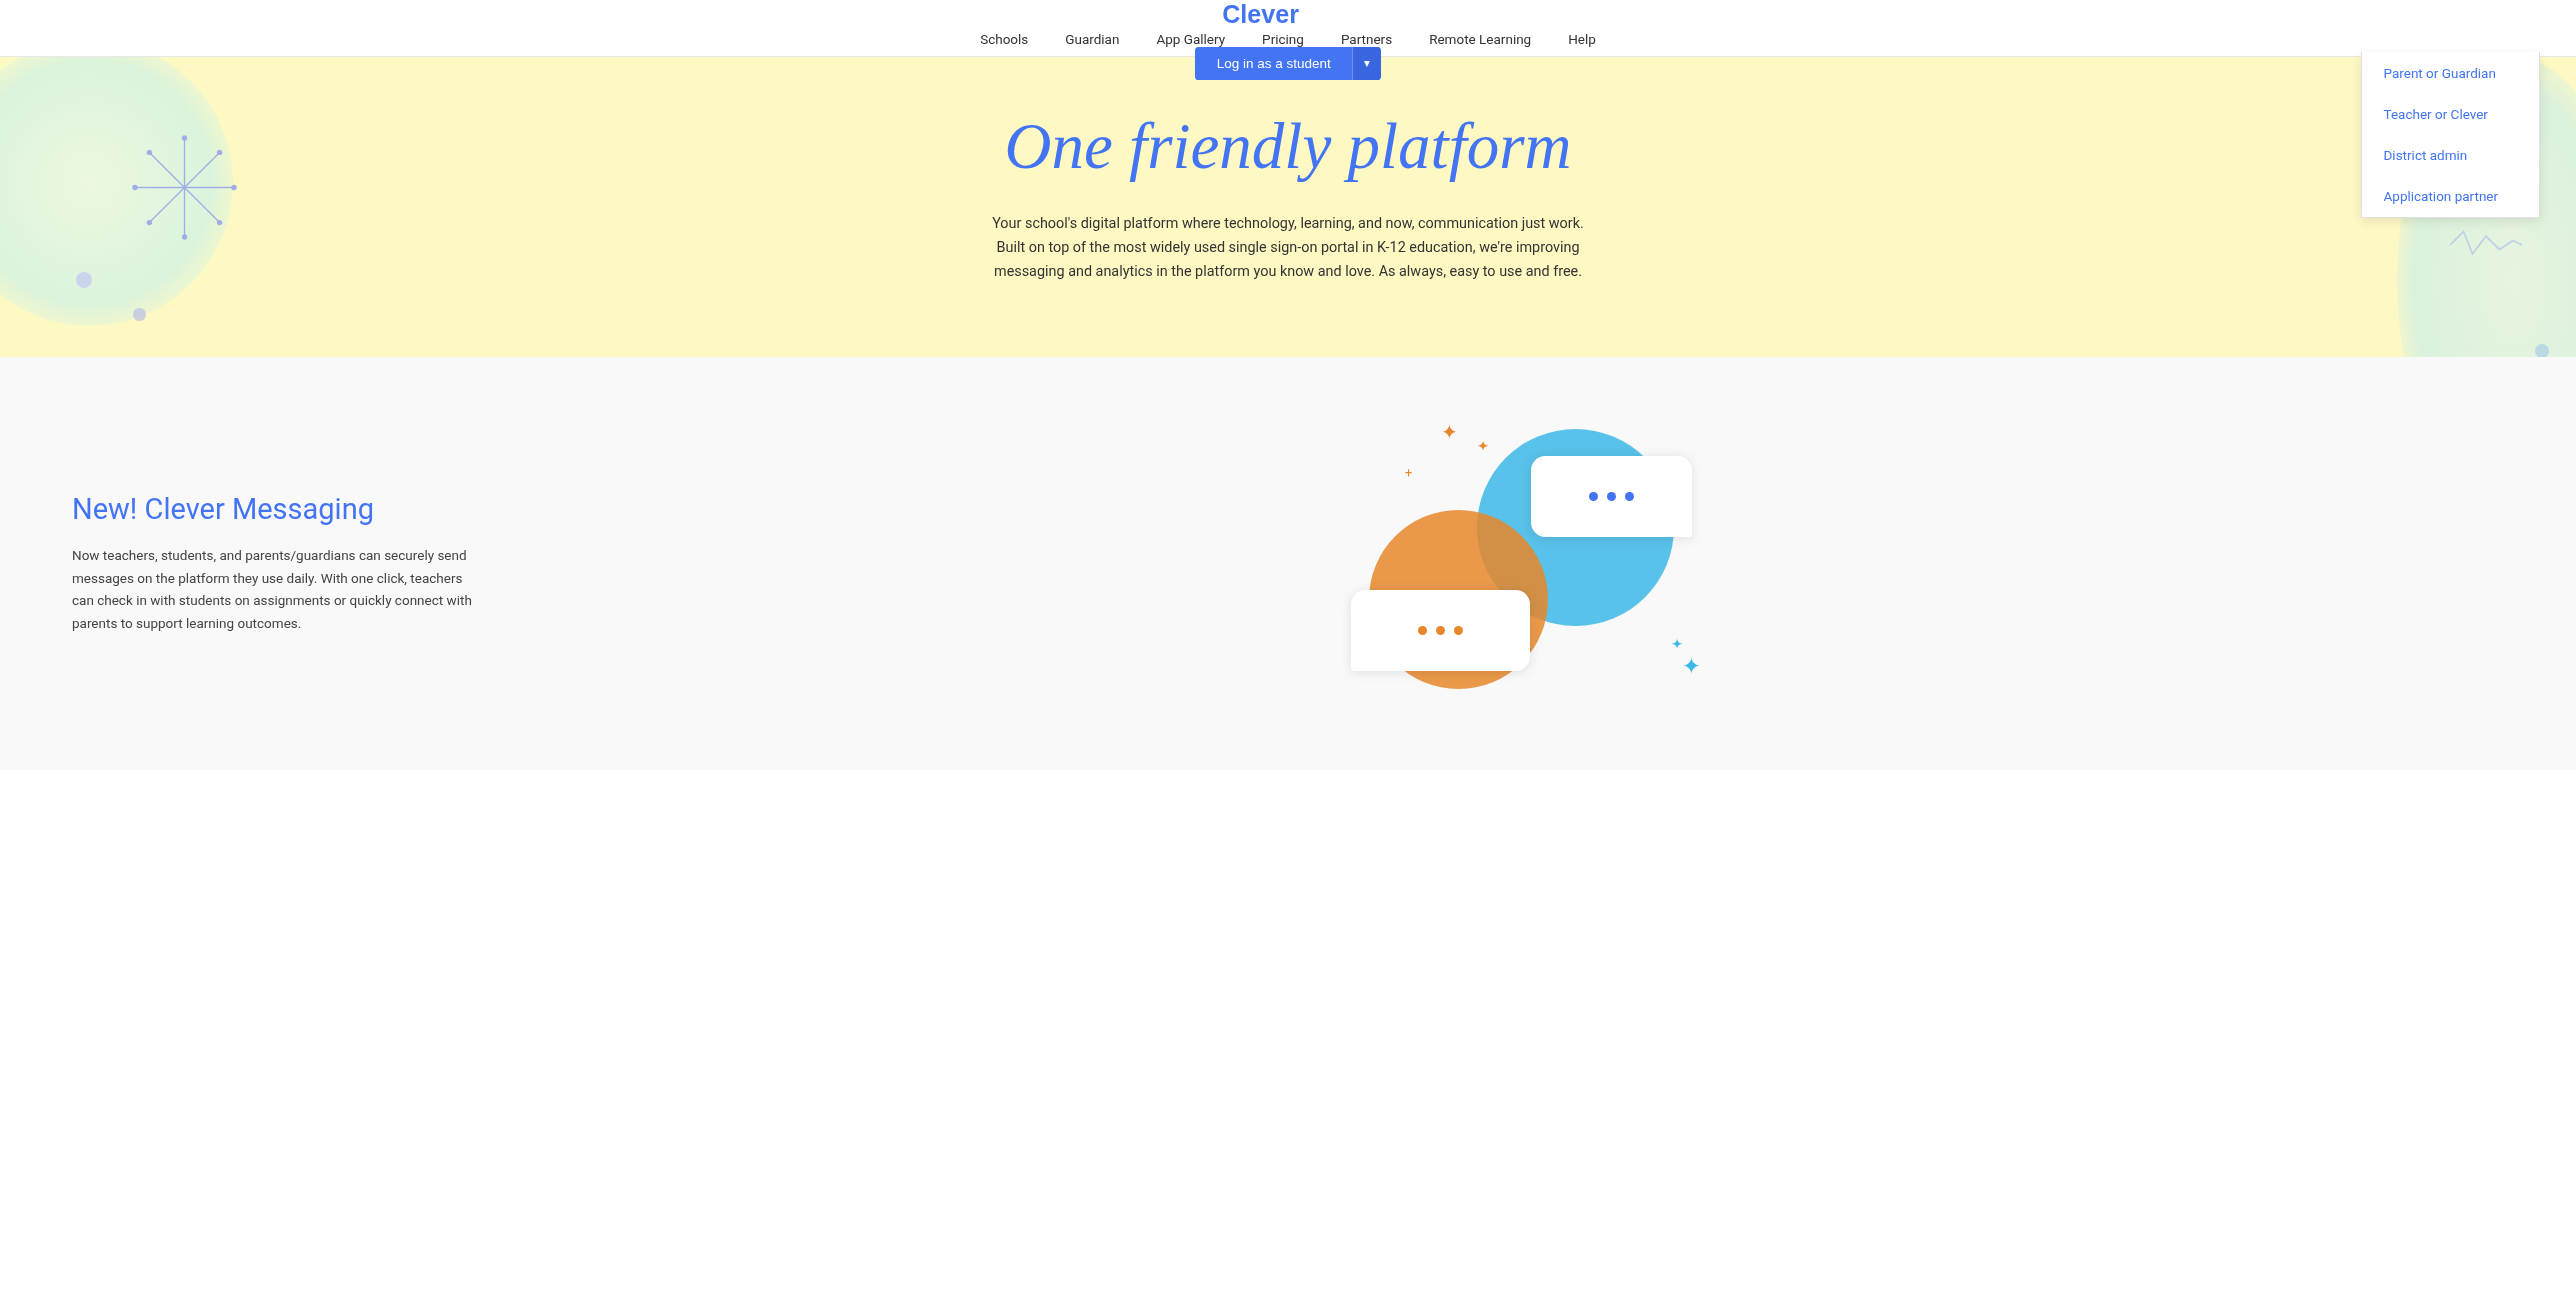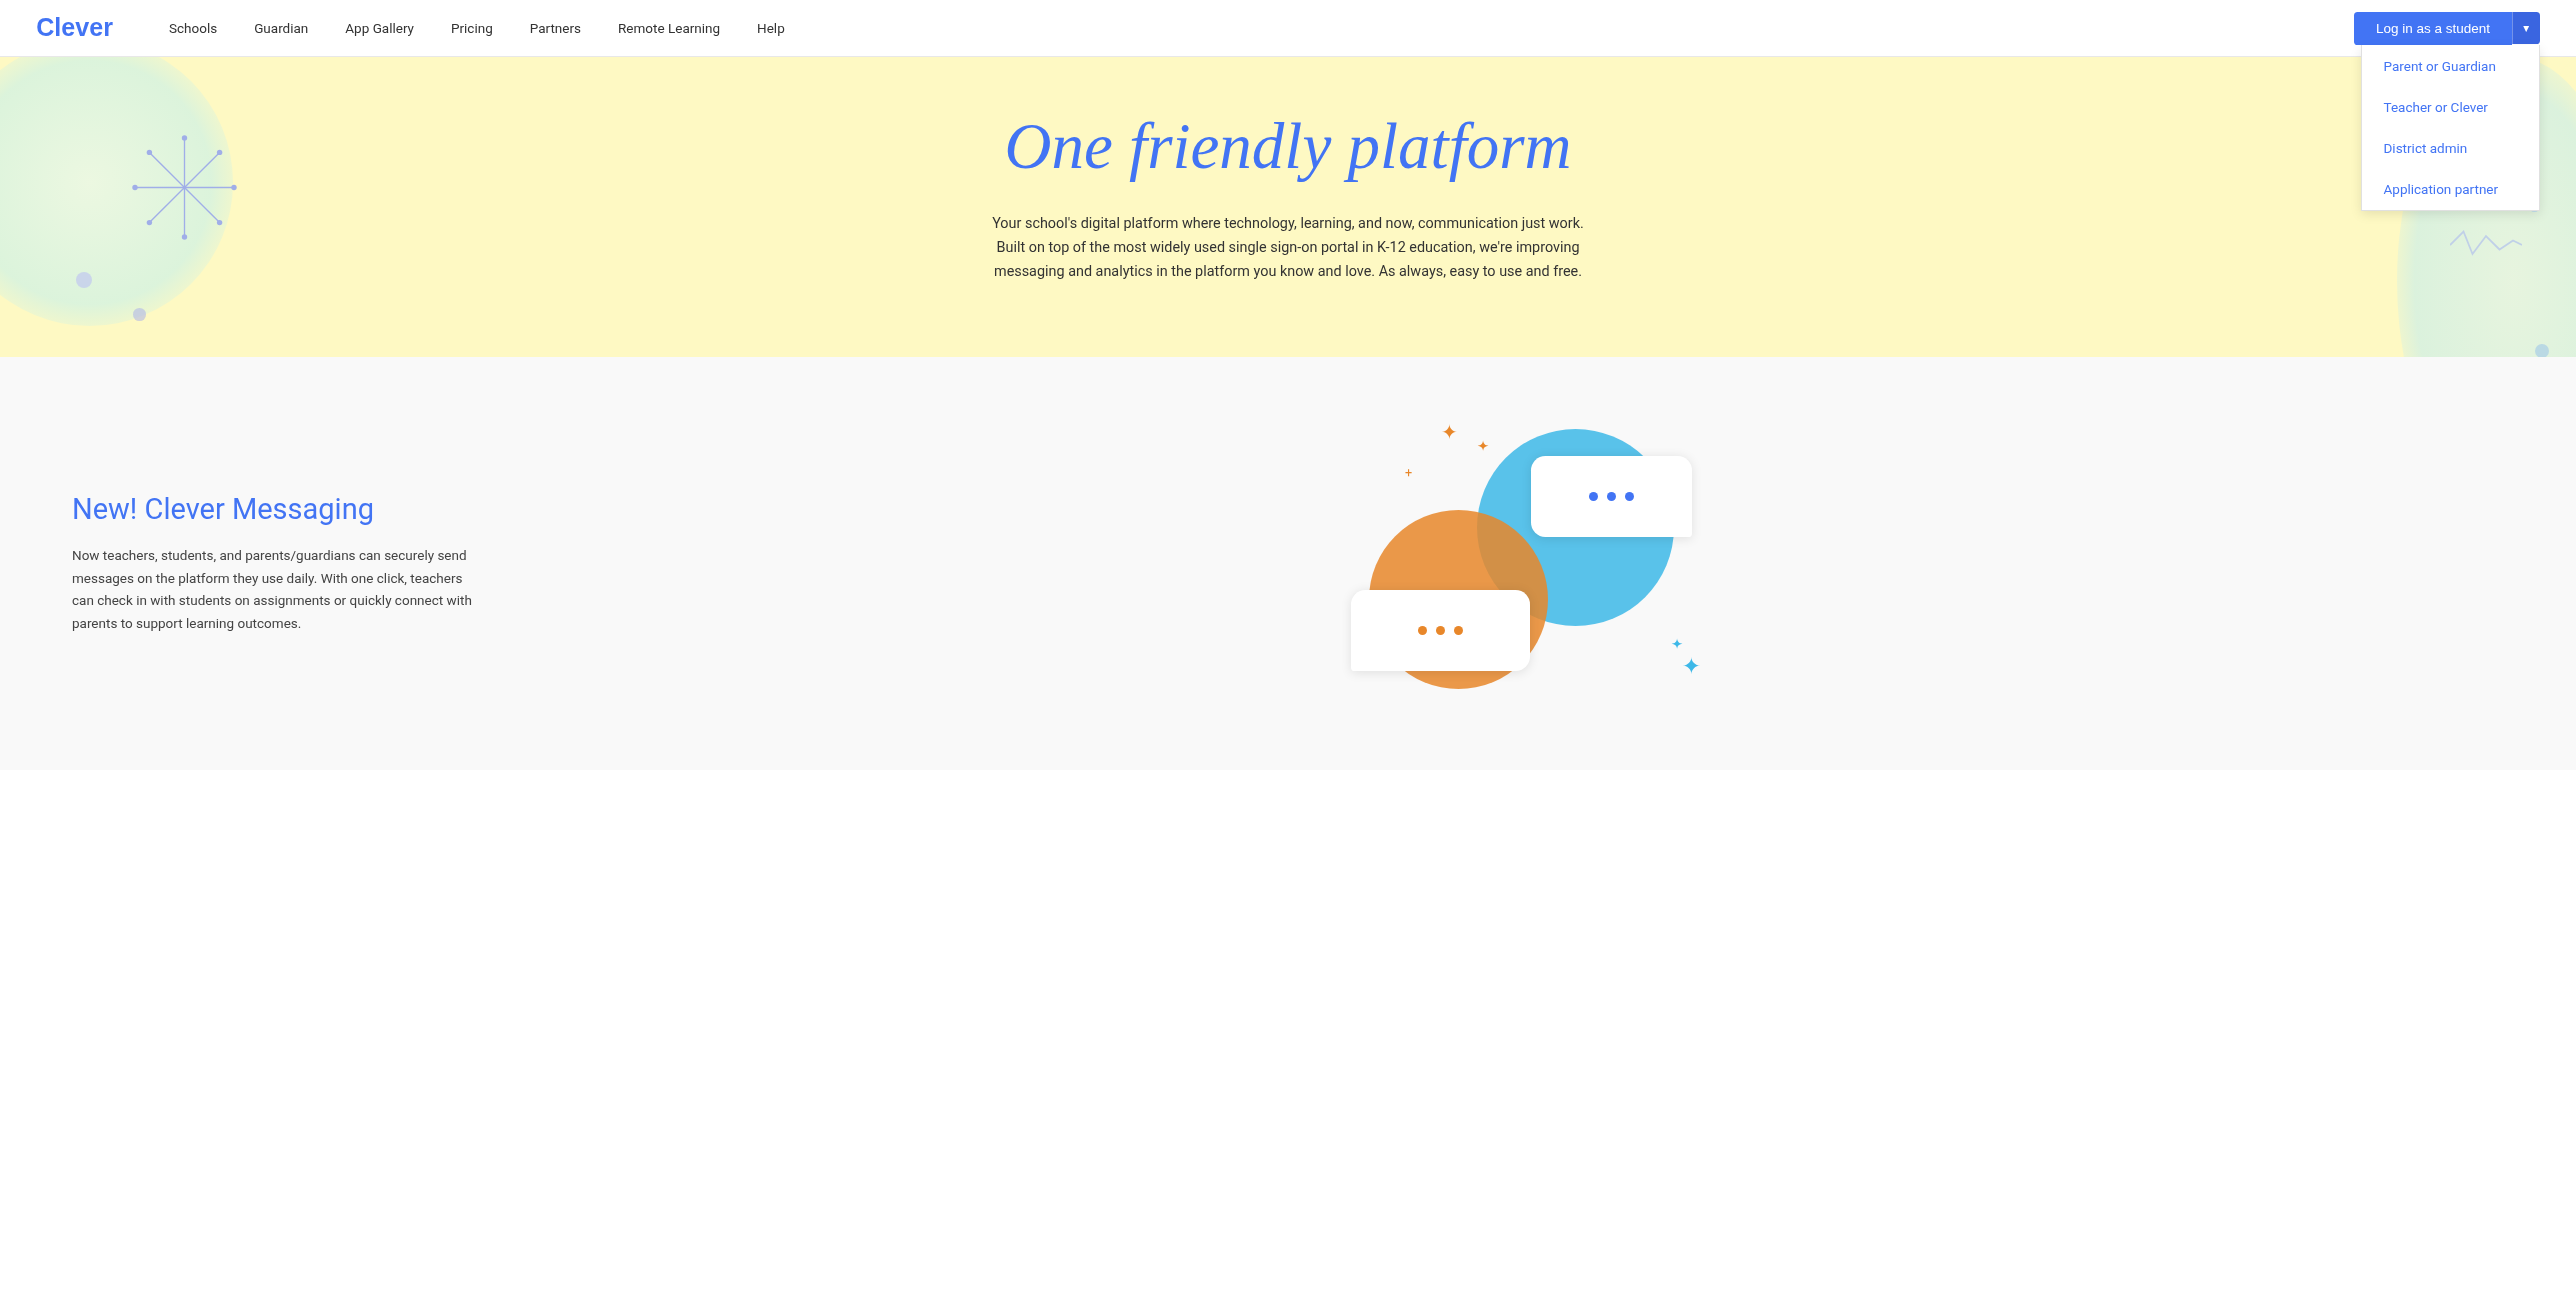--- a/index.html
+++ b/index.html
@@ -15,6 +15,7 @@
       border-bottom: 0.9px solid #e8e8e8;
       position: relative;
       z-index: 100;
+      flex-direction: column;
     }
     .nav-logo {
       margin-right: 43px;

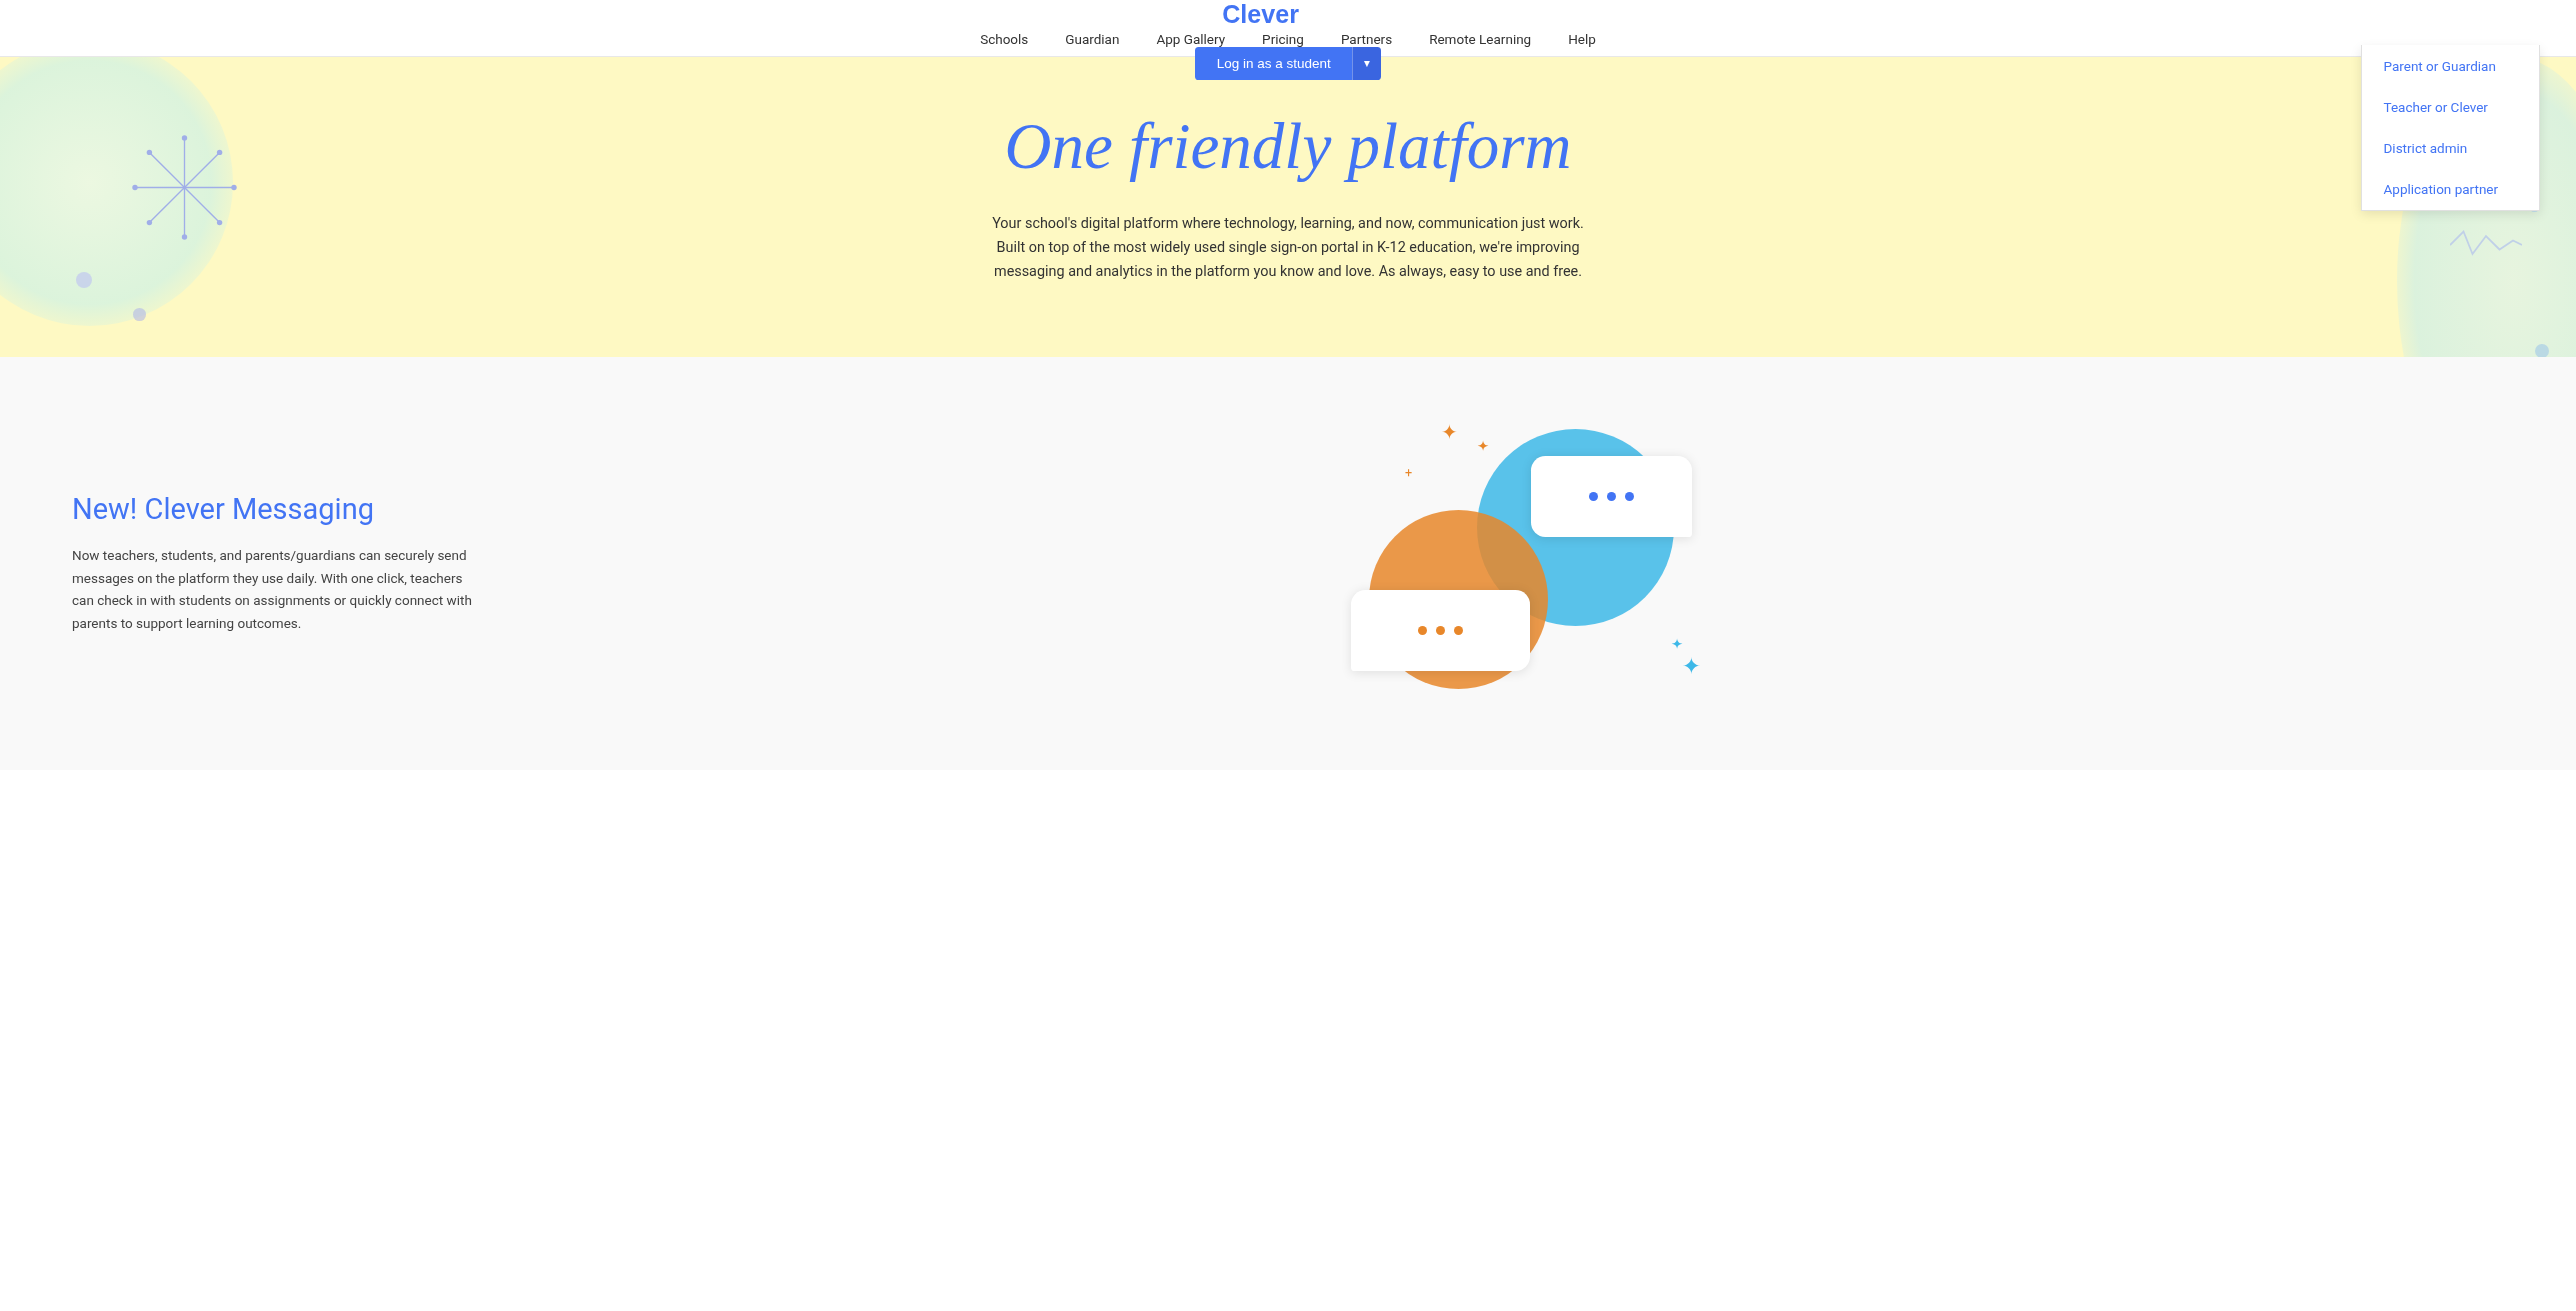--- a/index.html
+++ b/index.html
@@ -61,7 +61,7 @@
     
     .dropdown-menu {
       position: absolute;
-      top: 45px;
+      top: 52px;
       right: 36px;
       background: #fff;
       border: 0.9px solid #e0e0e0;

